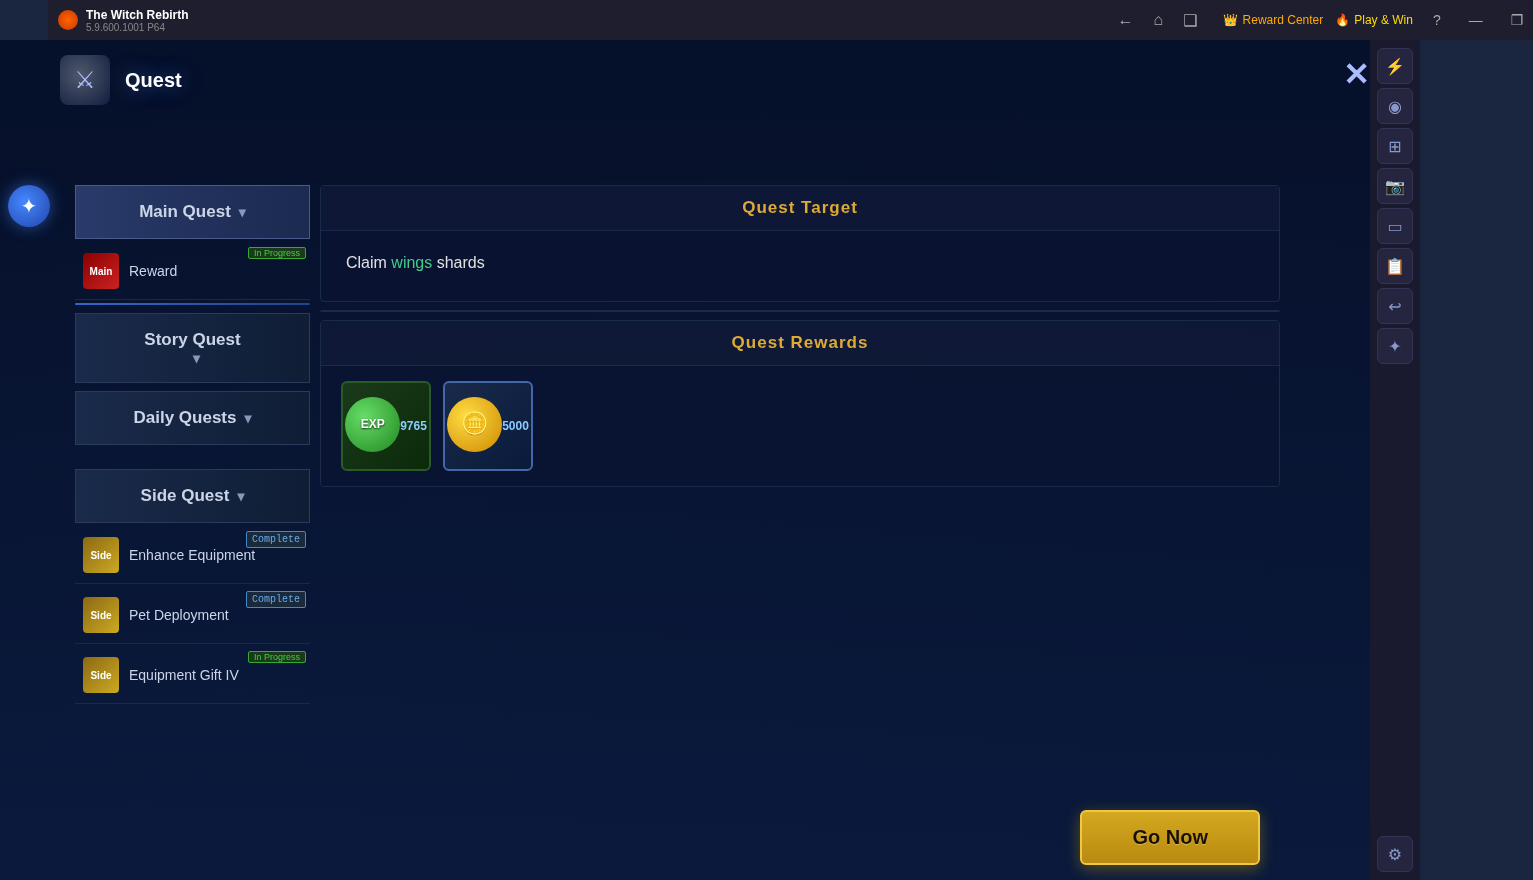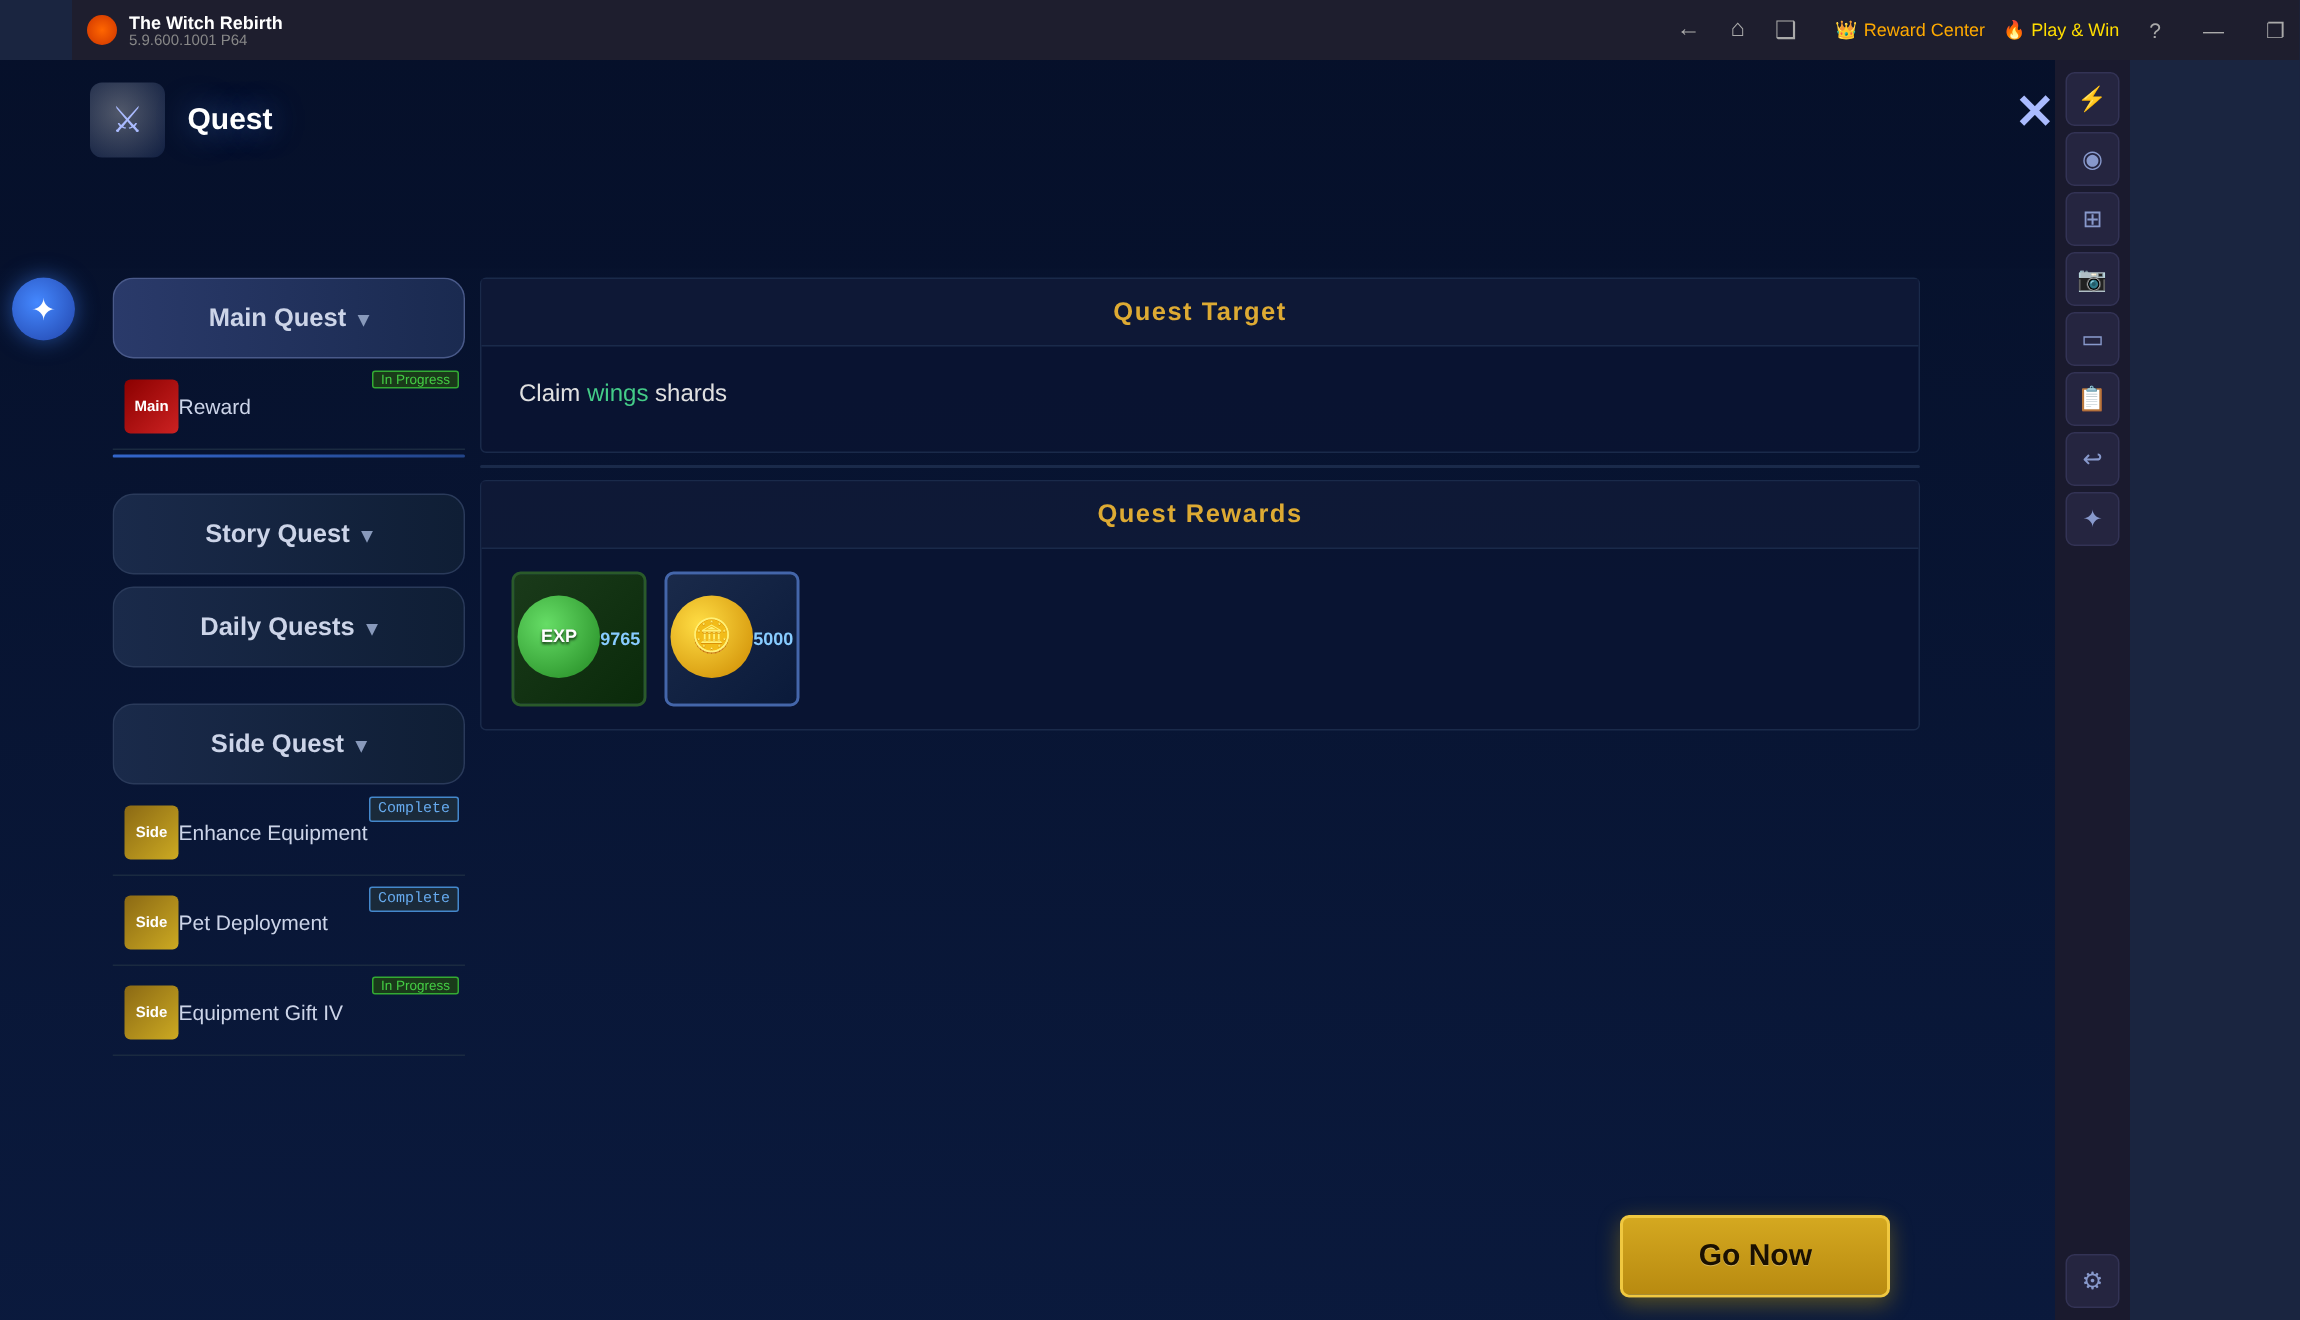--- a/index.html
+++ b/index.html
@@ -188,7 +188,7 @@
     .quest-category {
       background: linear-gradient(90deg, #1a2a4a, #0f1e35);
       border: 1px solid #2a3a5a;
-      border-radius: 14px;
+      border-radius: 0;
       padding: 16px 20px;
       margin-bottom: 4px;
       cursor: pointer;

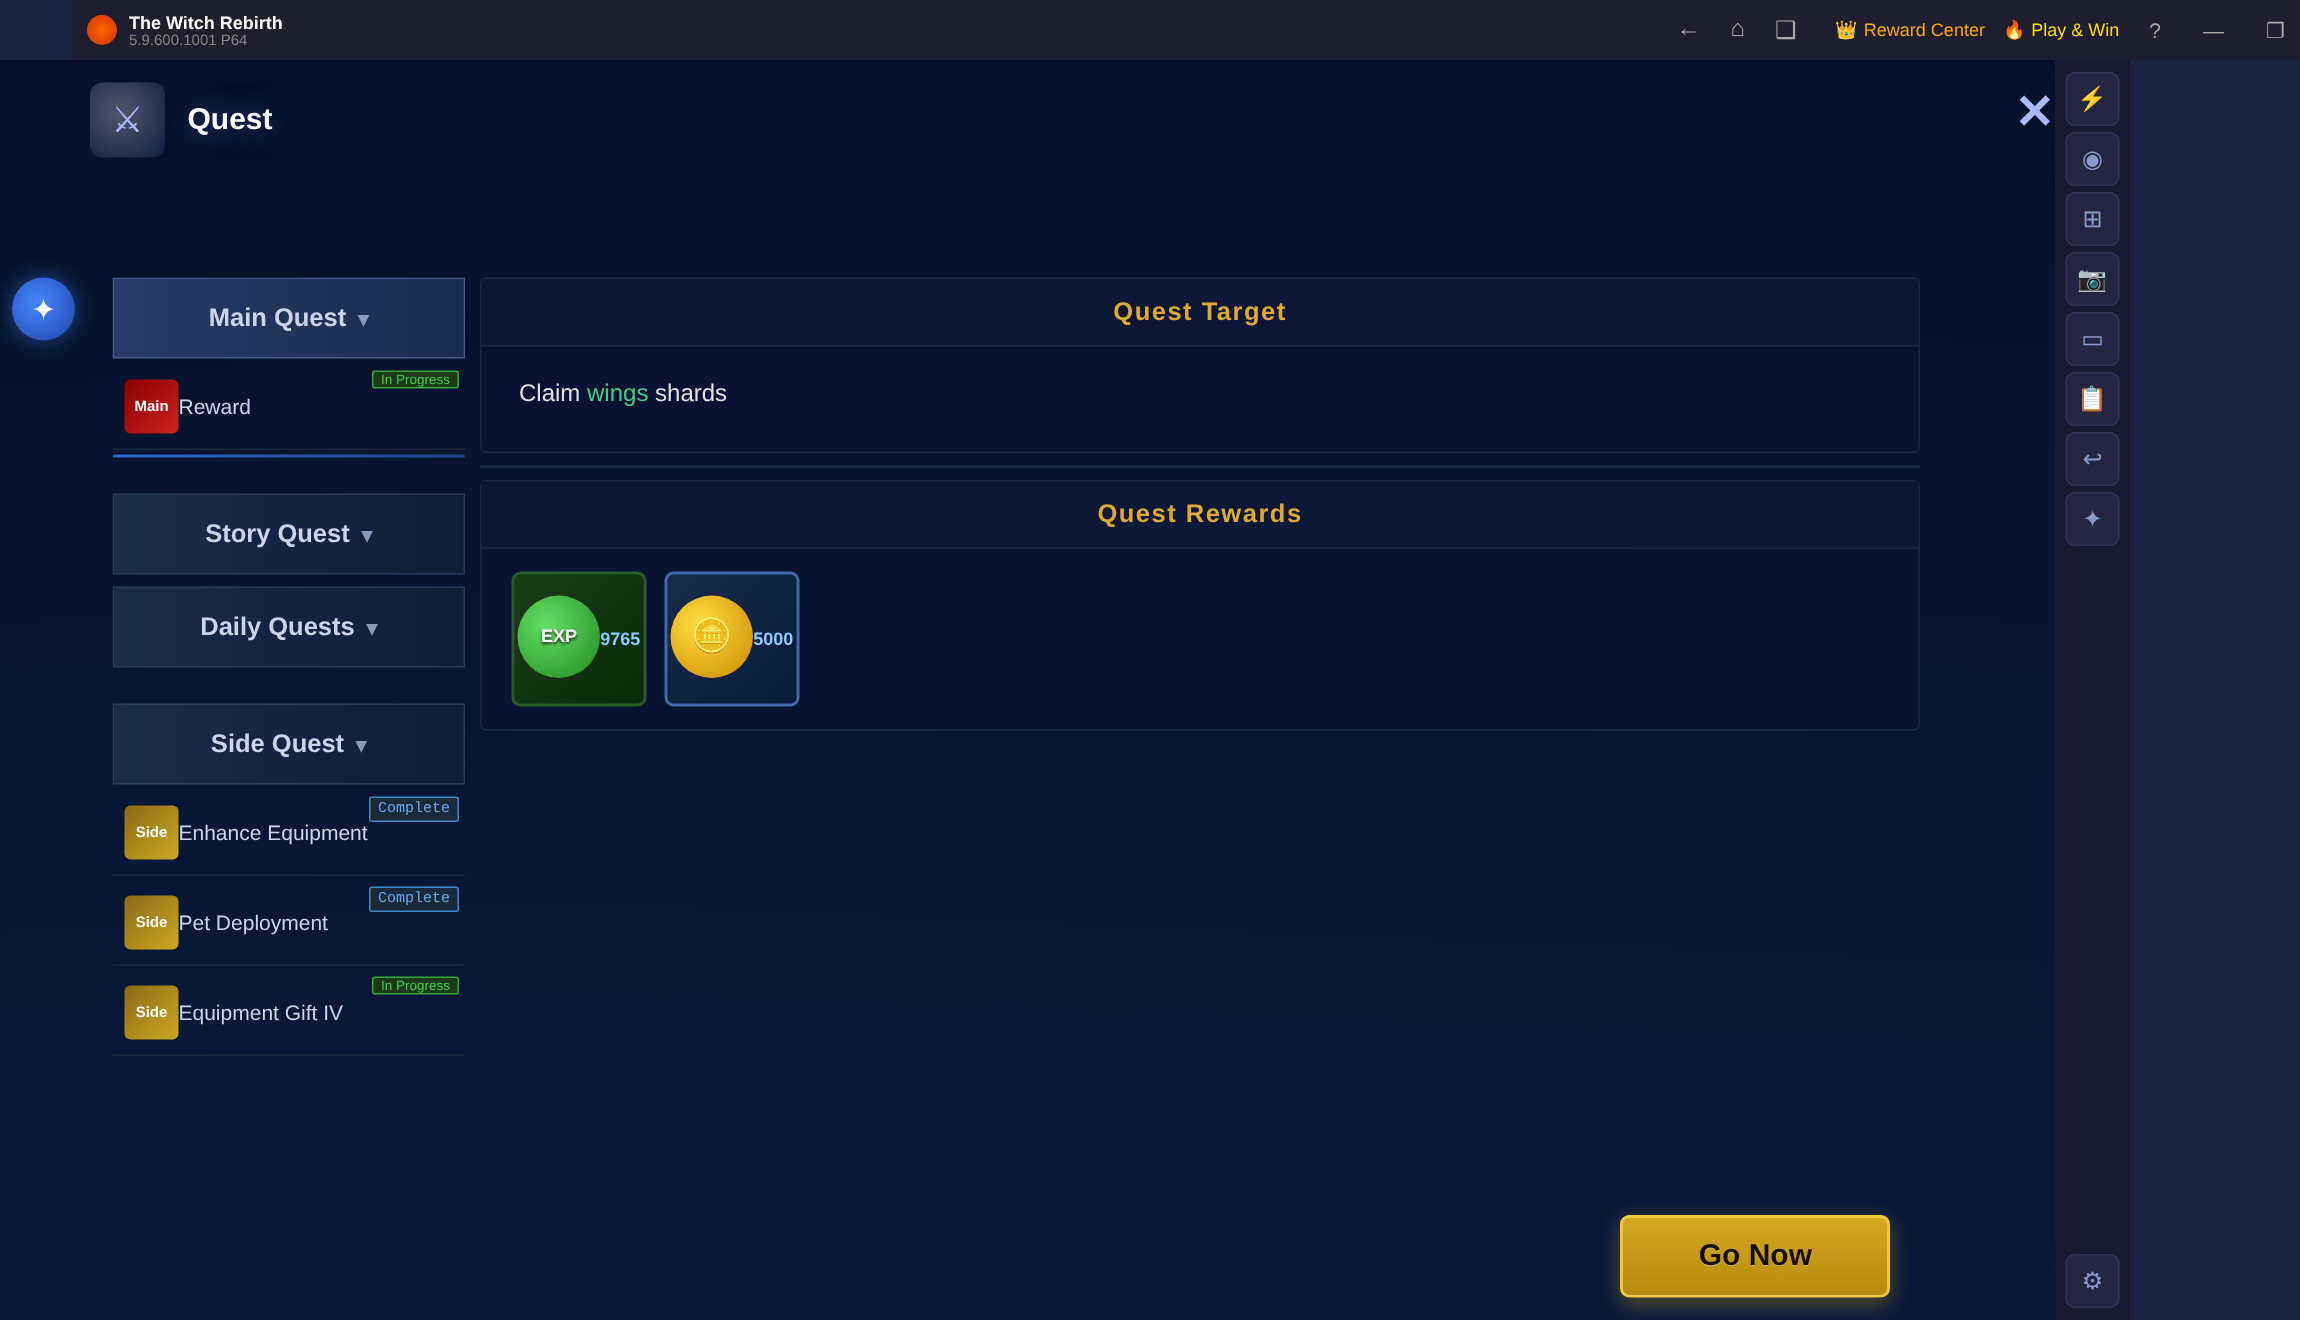--- a/index.html
+++ b/index.html
@@ -231,7 +231,7 @@
       color: #fff;
       font-size: 10px;
       font-weight: bold;
-      margin-right: 0;
+      margin-right: 10px;
       flex-shrink: 0;
     }
     .quest-sub-item-icon.main-type {

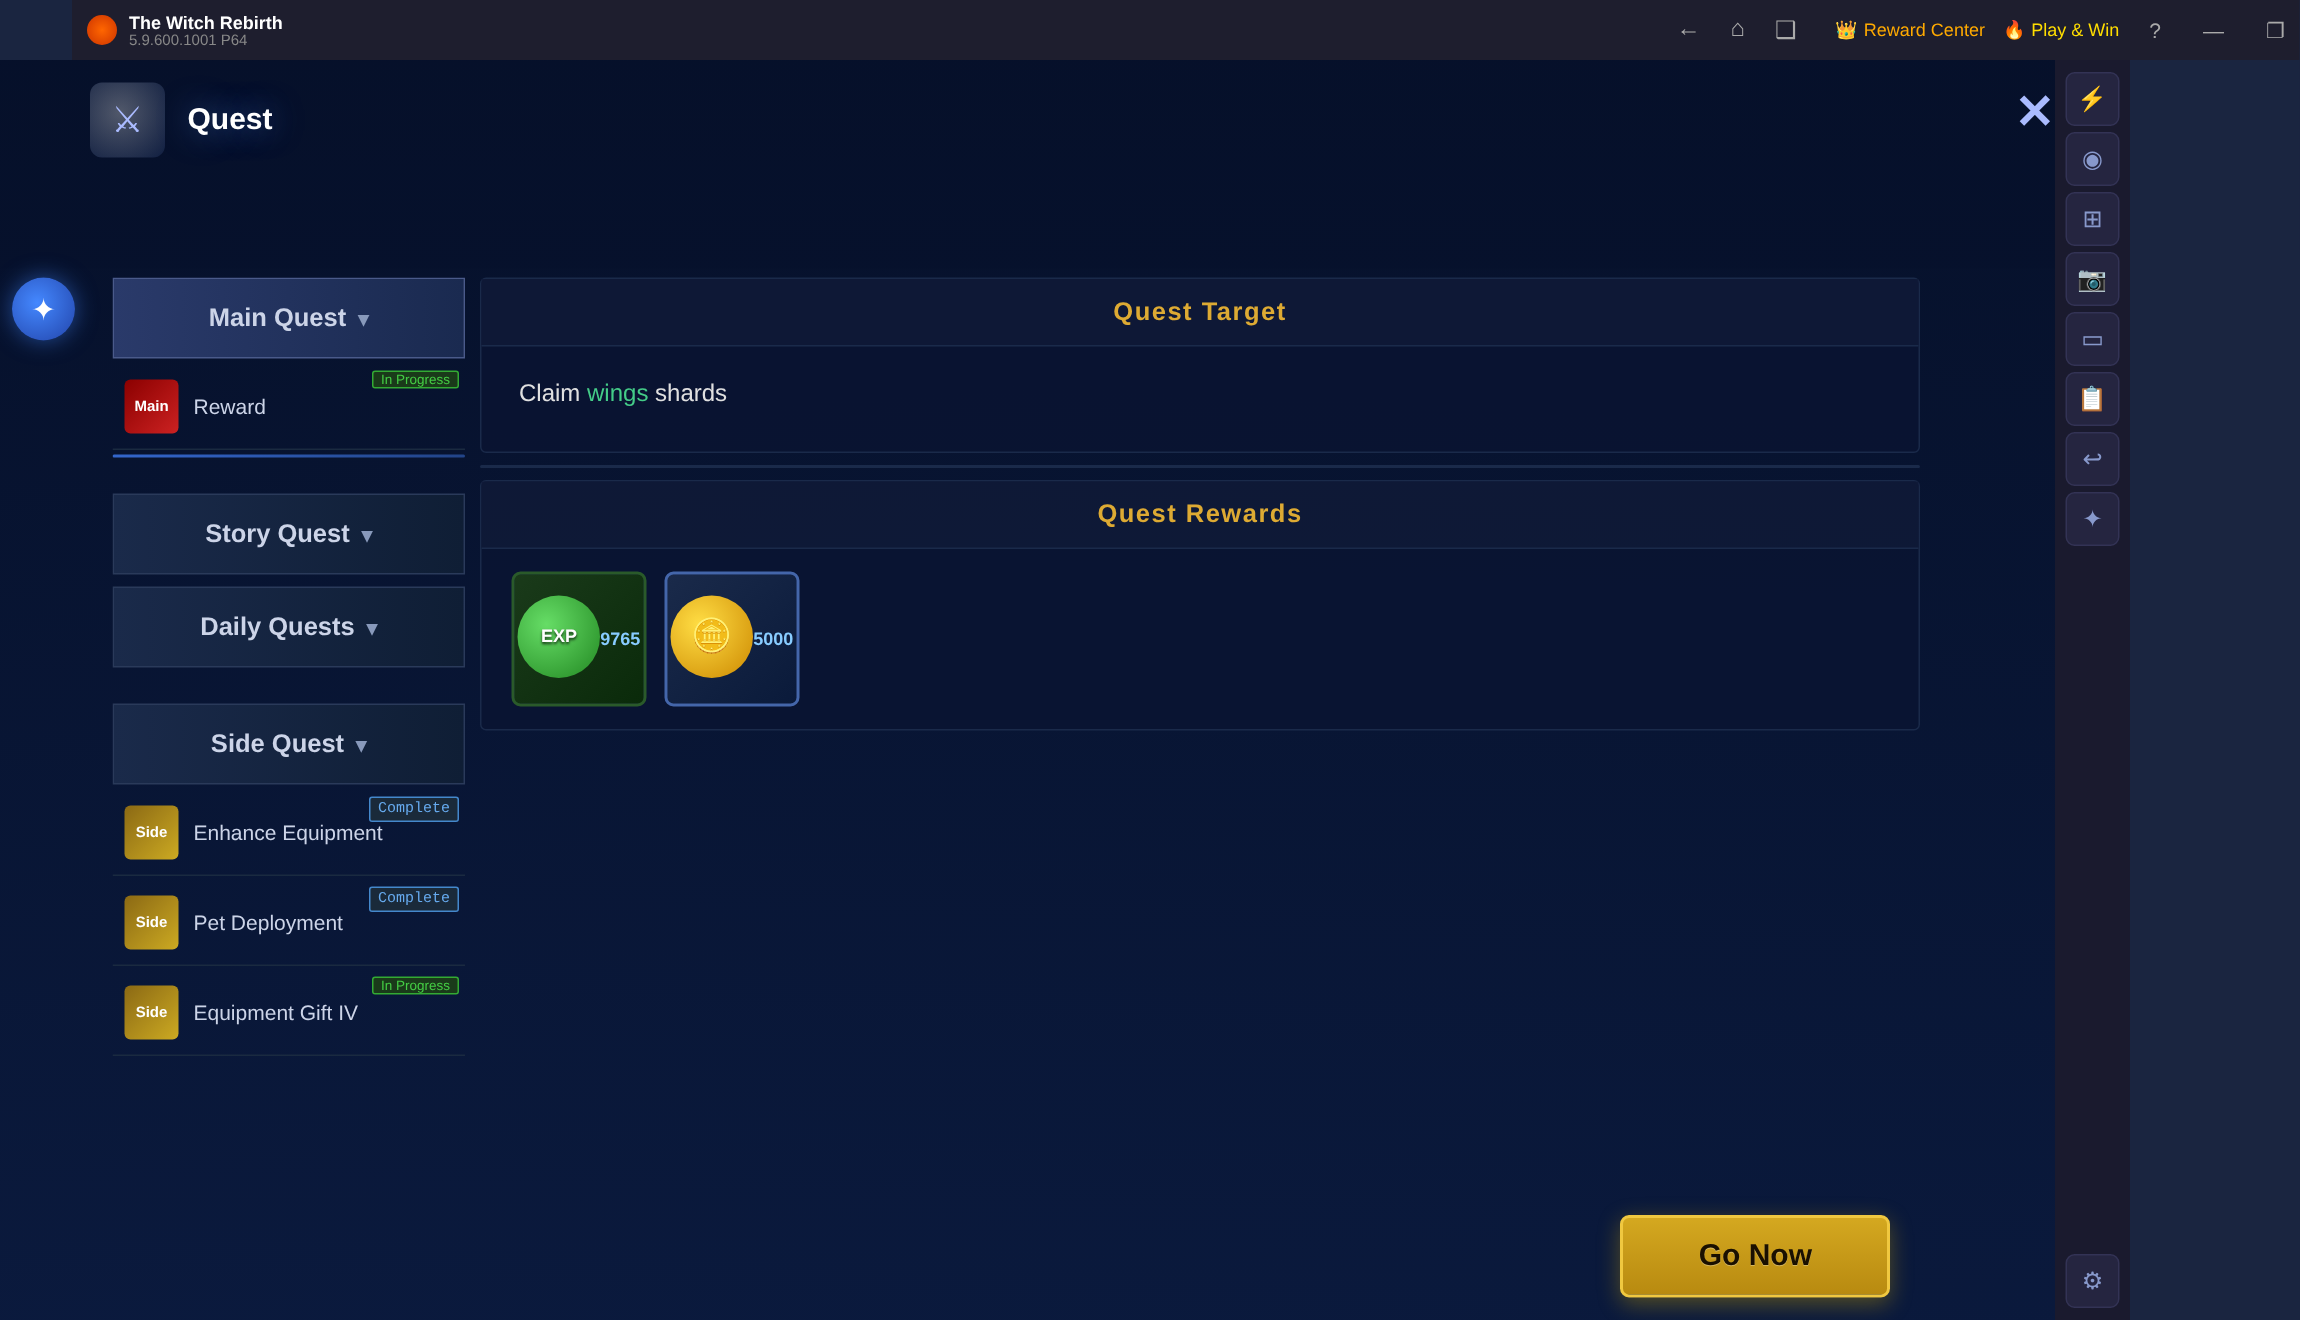--- a/index.html
+++ b/index.html
@@ -481,7 +481,7 @@
     </div>
     <div class="blue-separator"></div>
 
-    <div class="quest-category" style="margin-top: 24px;">
+    <div class="quest-category" style="margin-top: 8px; flex-direction: column;">
       <span>Story Quest</span>
       <span class="chevron">▾</span>
     </div>

